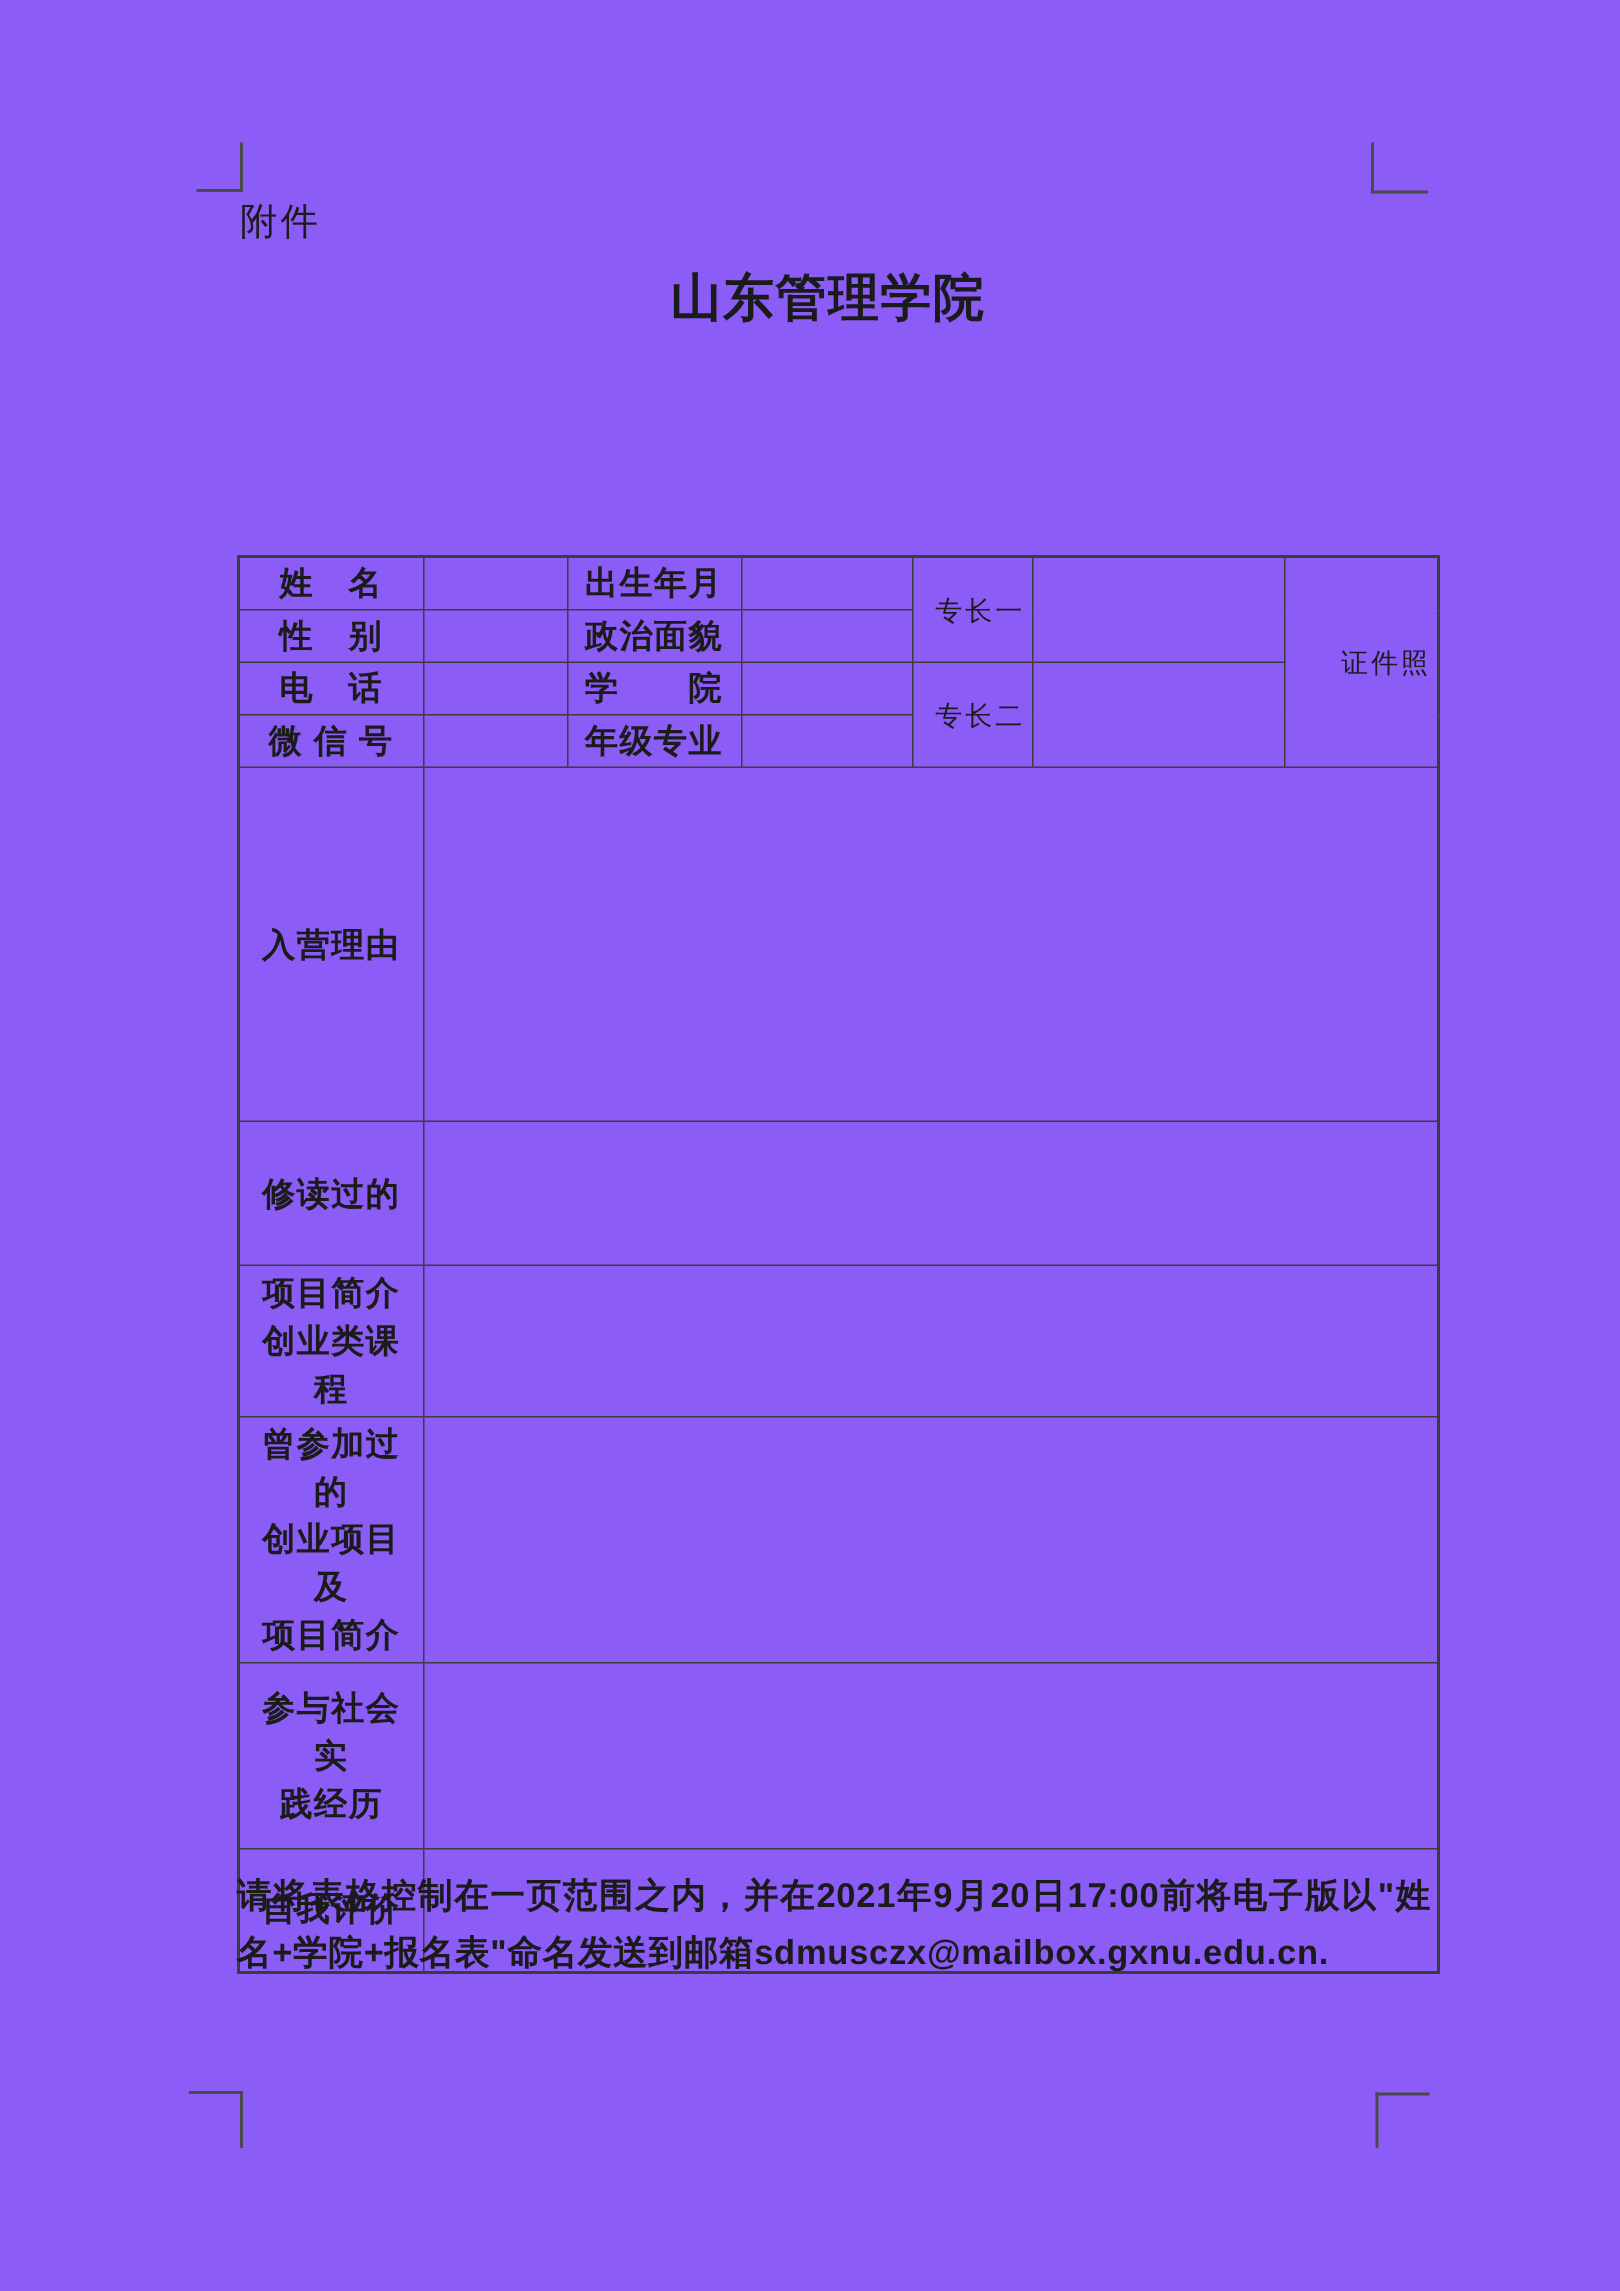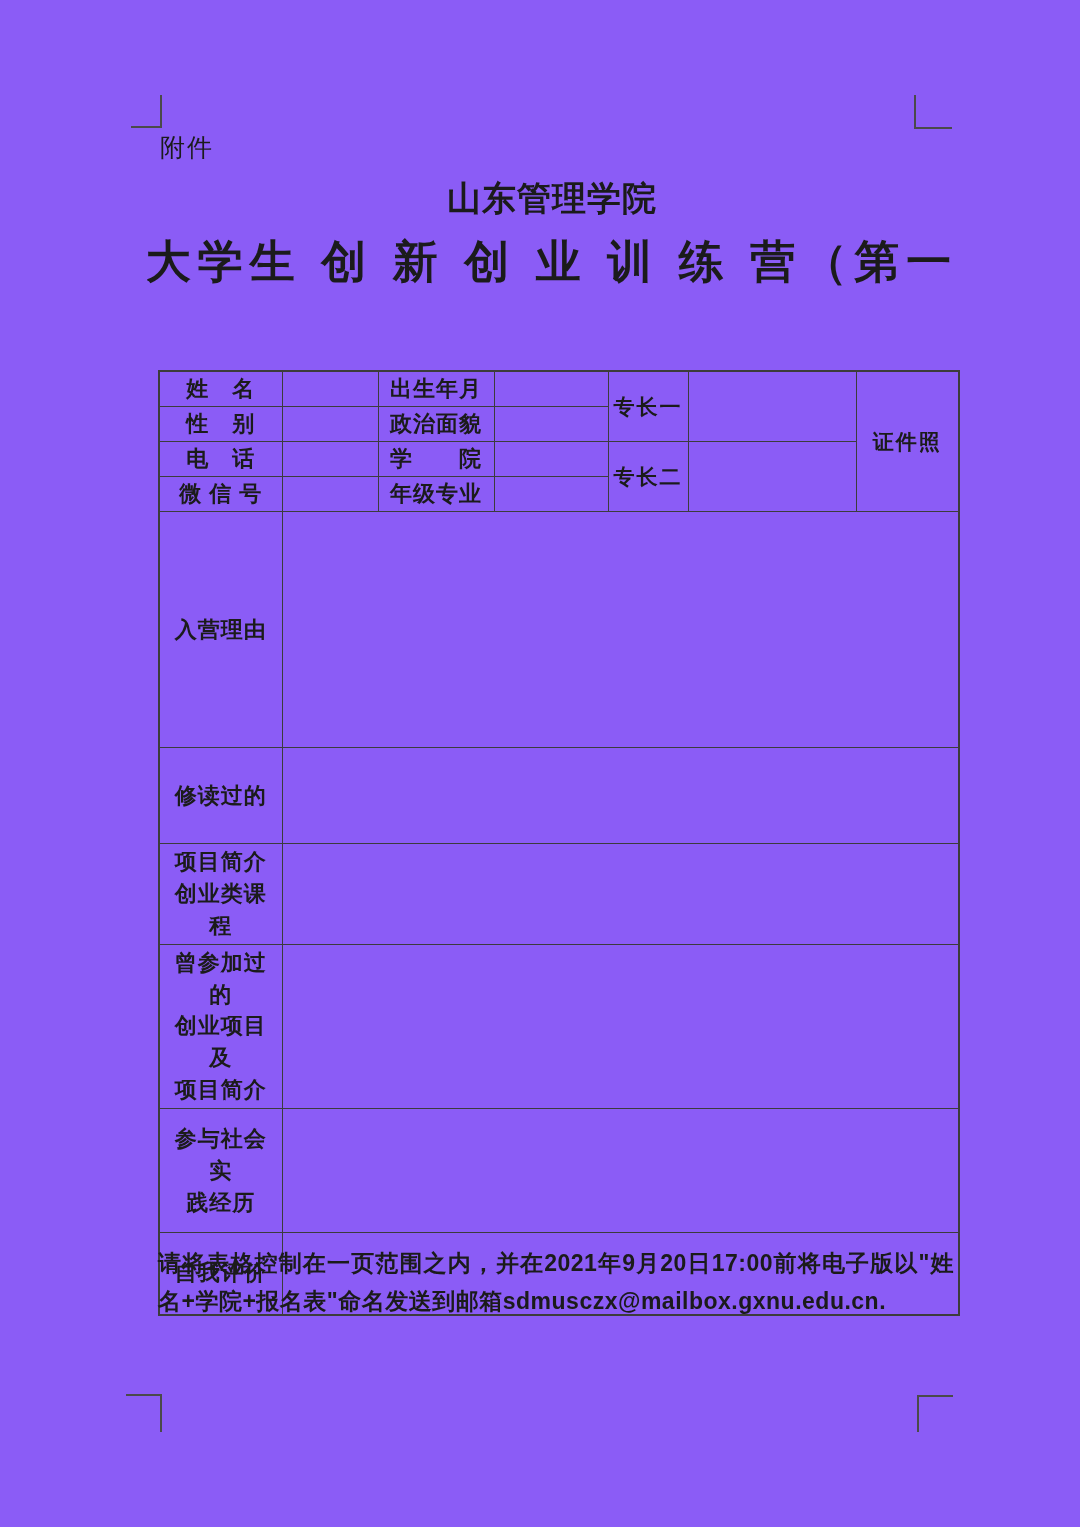--- a/index.html
+++ b/index.html
@@ -91,7 +91,6 @@
 
   <div class="title-block">
     <div class="title-l1">山东管理学院</div>
-    <div class="title-l2">大学生 创 新 创 业 训 练 营（第一</div>
   </div>
 
   <table class="form-table">

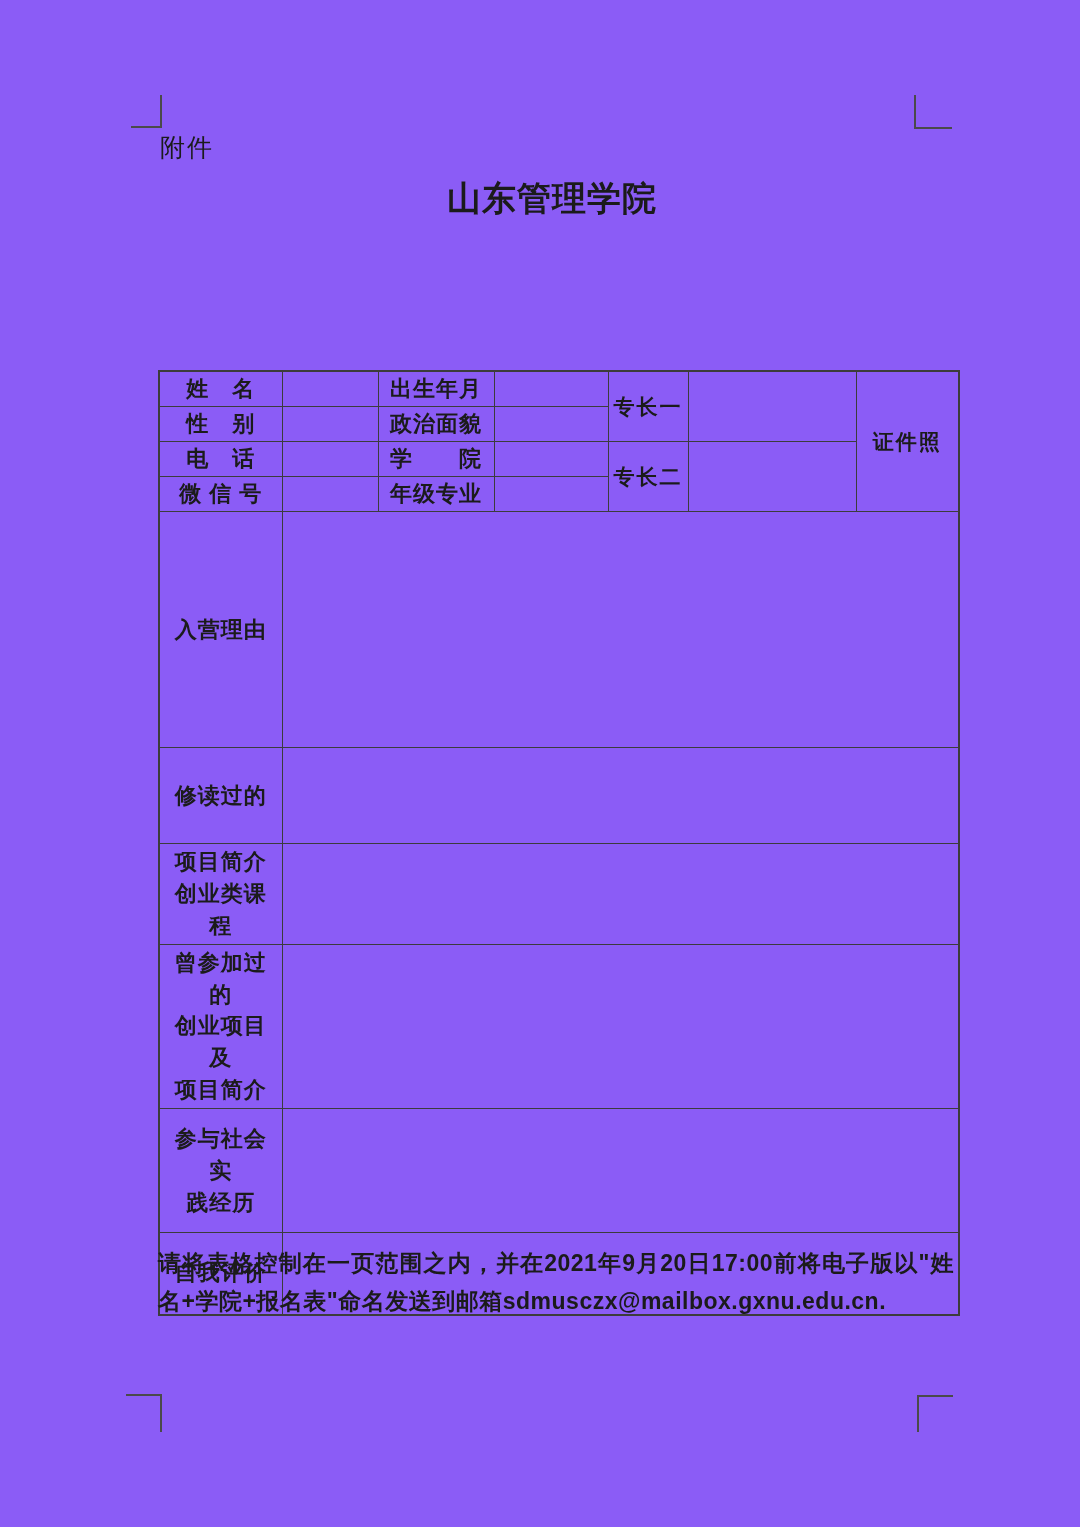--- a/index.html
+++ b/index.html
@@ -57,7 +57,7 @@
     overflow: hidden;
   }
   .form-table td.lbl { font-weight: 700; letter-spacing: 1px; }
-  .form-table td.soft { font-weight: 700; font-size: 21px; letter-spacing: 2px; }
+  .form-table td.soft { font-weight: 400; font-size: 18px; letter-spacing: 2px; text-align: right; }
   .form-table td.sec-lbl {
     font-weight: 700;
     white-space: pre-line;

